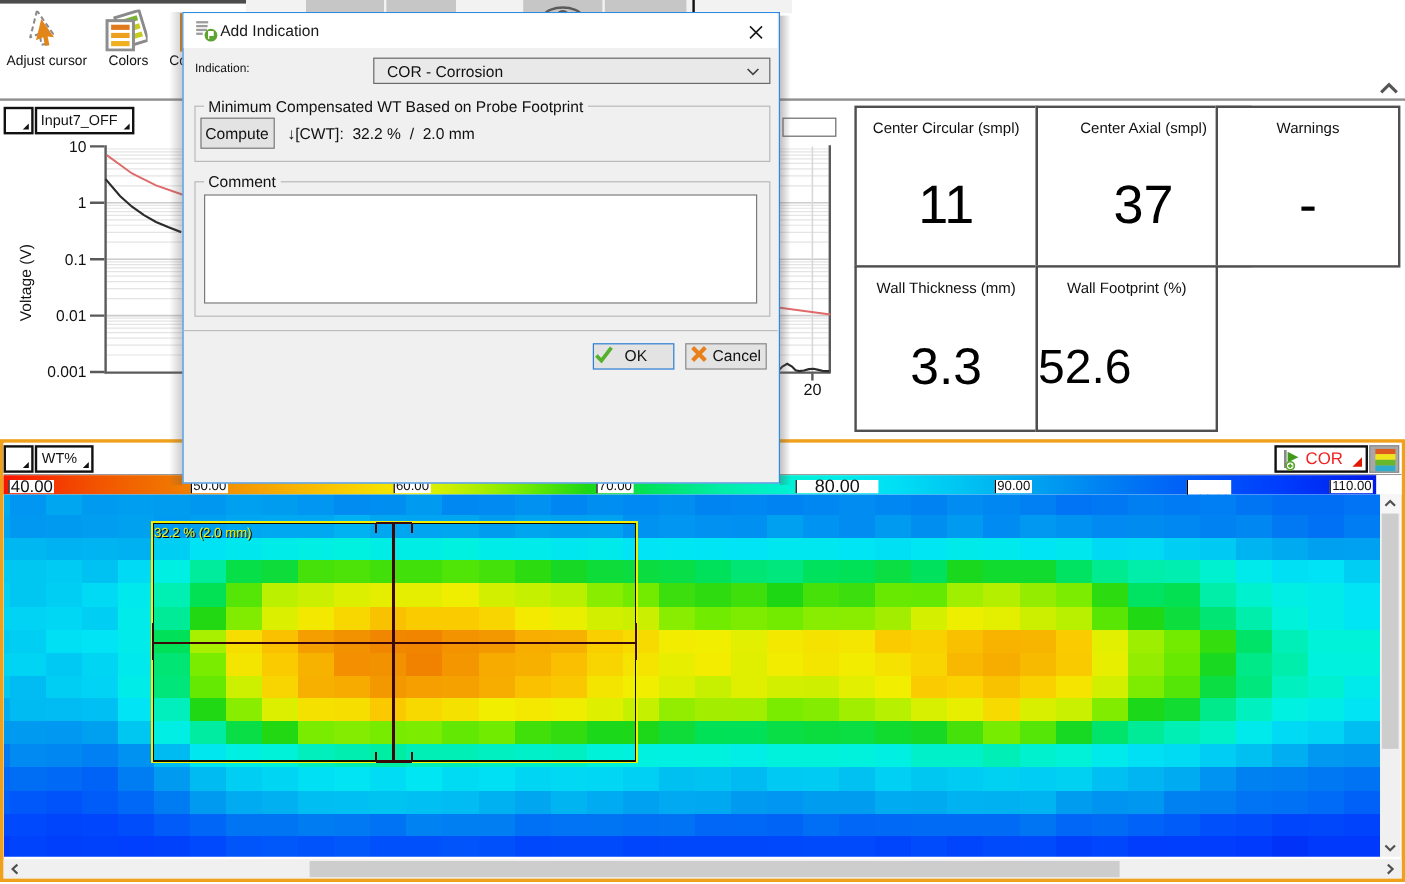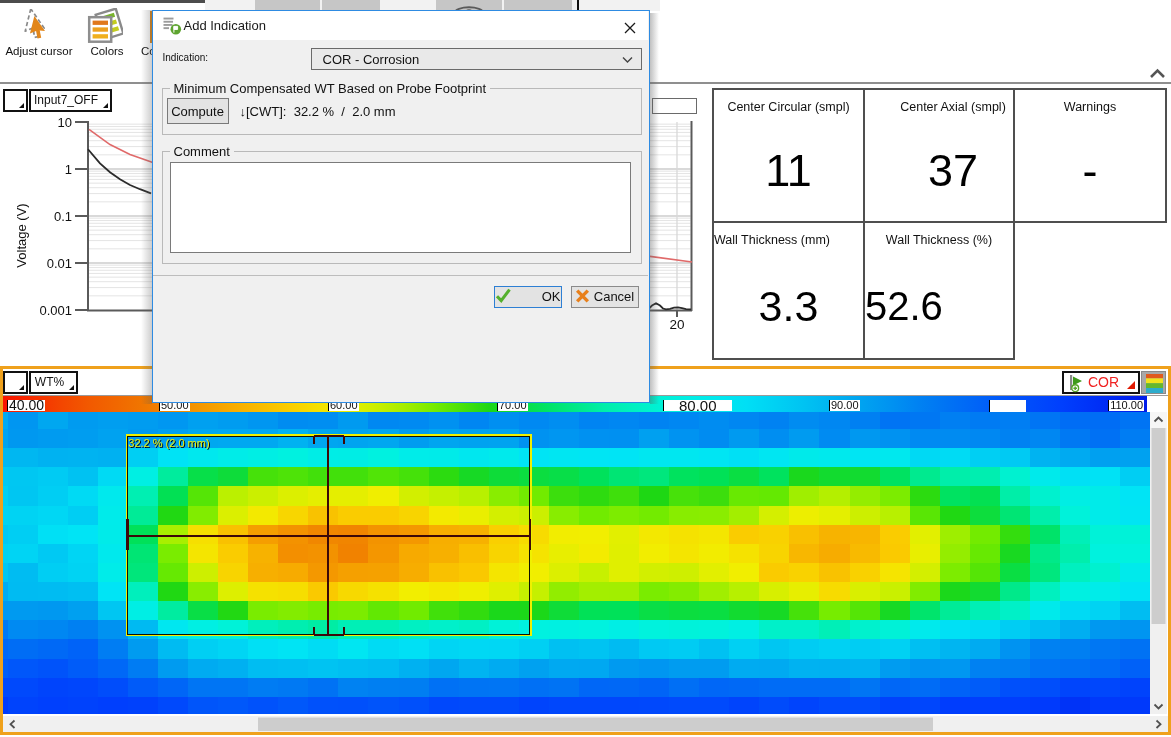--- a/index.html
+++ b/index.html
@@ -122,7 +122,7 @@
       <div style="position:absolute;top:58.0px;left:0;right:0;text-align:center;font-size:45px;line-height:45px;color:#000">-</div>
     </div>
     <div class="abs" style="left:712.0px;top:221.0px;width:153.0px;height:139.0px;border:2px solid #4f4f4f;background:#fff">
-      <div style="position:absolute;top:10px;left:0;right:0;font-size:12.5px;color:#111">Wall Thickness (mm)</div>
+      <div style="position:absolute;top:10px;left:0;right:0;text-align:center;font-size:12.5px;color:#111">Wall Thickness (mm)</div>
       <div style="position:absolute;top:62.0px;left:0;right:0;text-align:center;font-size:43px;line-height:43px;color:#000">3.3</div>
     </div>
     <div class="abs" style="left:863.0px;top:221.0px;width:152.0px;height:139.0px;border:2px solid #4f4f4f;background:#fff">

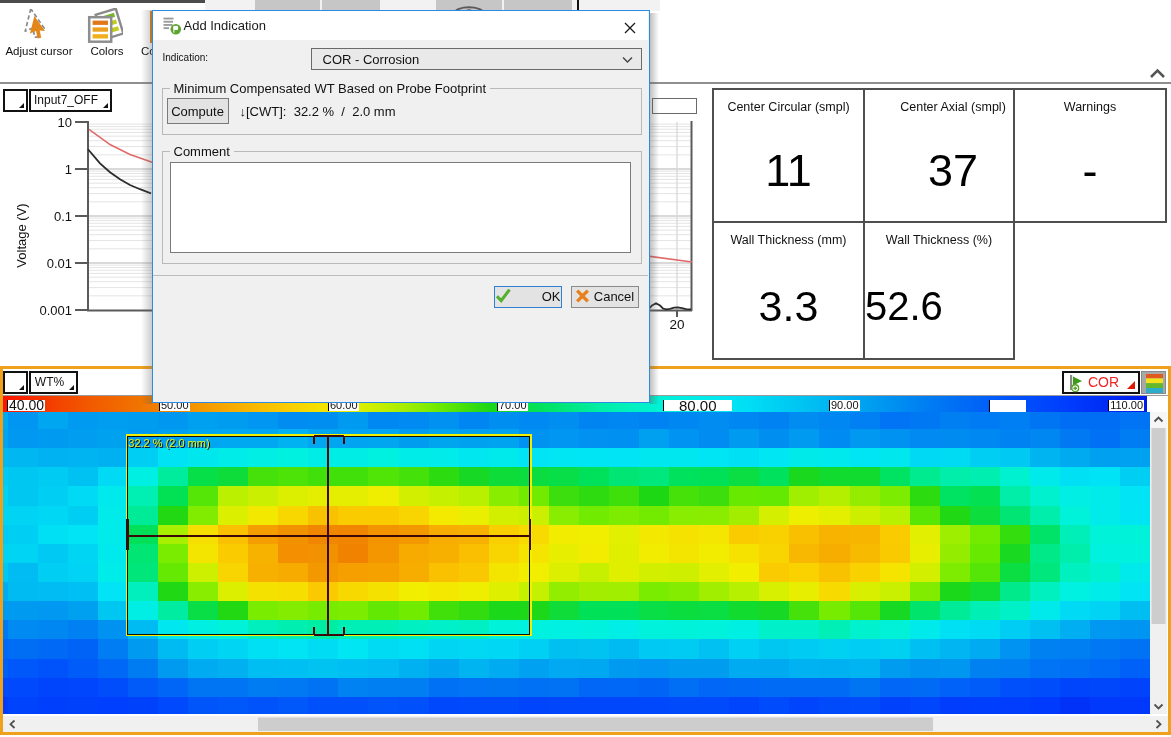--- a/index.html
+++ b/index.html
@@ -126,7 +126,7 @@
       <div style="position:absolute;top:62.0px;left:0;right:0;text-align:center;font-size:43px;line-height:43px;color:#000">3.3</div>
     </div>
     <div class="abs" style="left:863.0px;top:221.0px;width:152.0px;height:139.0px;border:2px solid #4f4f4f;background:#fff">
-      <div style="position:absolute;top:10px;left:0;right:0;text-align:center;font-size:12.5px;color:#111">Wall Thickness (%)</div>
+      <div style="position:absolute;top:10px;left:0;right:0;text-align:center;font-size:12.5px;color:#111">Wall Footprint (%)</div>
       <div style="position:absolute;top:62.0px;left:0;right:0;text-align:left;font-size:40px;line-height:43px;color:#000">52.6</div>
     </div>
 <div class="abs" style="left:0;top:366px;width:1171px;height:369px;border:3px solid #efa11c;background:#fff">

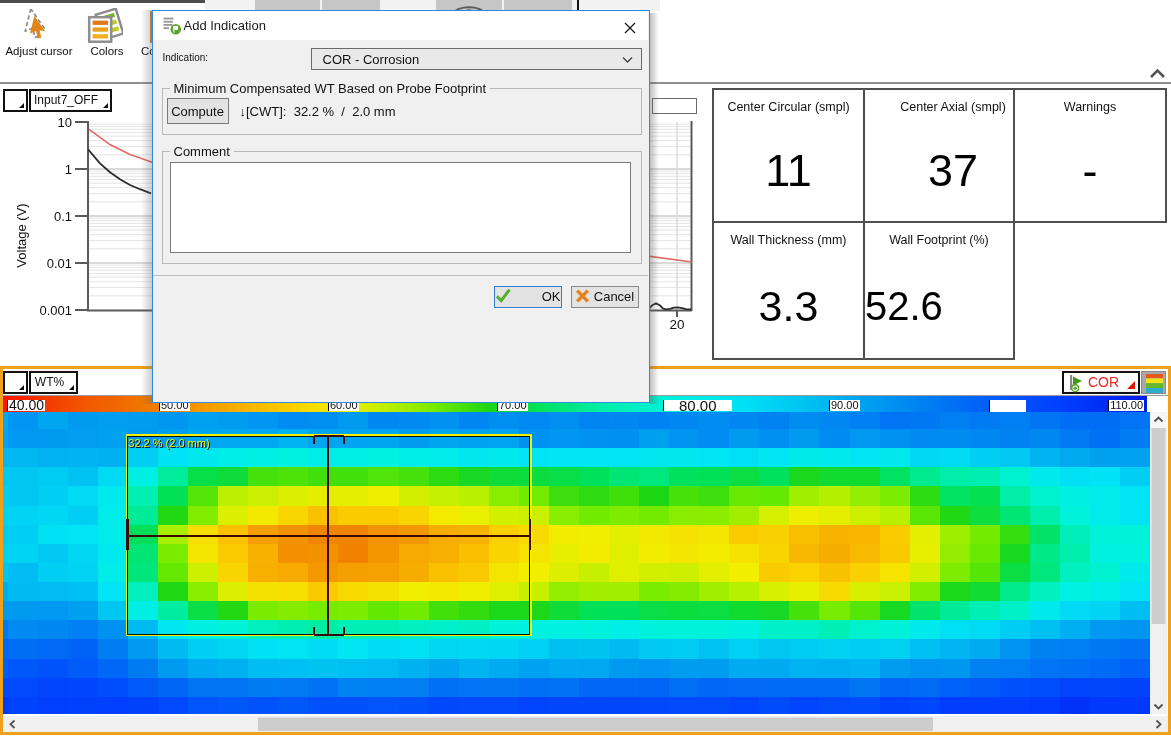--- a/index.html
+++ b/index.html
@@ -867,7 +867,7 @@
 
  <div class="abs" style="left:0px;top:263.5px;width:495px;height:1px;background:#bdbdbd"></div>
 
- <div class="abs" style="left:341px;top:274.5px;width:68px;height:22.5px;background:#e3e3e3;border:1.5px solid #2d7fd4;display:flex;align-items:center;justify-content:space-between">
+ <div class="abs" style="left:341px;top:274.5px;width:68px;height:22.5px;background:#e3e3e3;border:1.5px solid #2d7fd4;display:flex;align-items:center;justify-content:flex-start">
    <span style="margin-right:9px;margin-top:2px"><svg width="17" height="15" viewBox="0 0 17 15" xmlns="http://www.w3.org/2000/svg">
             <path d="M2 8.2 L6.2 12.6 L14.5 1.6" fill="none" stroke="#55b02e" stroke-width="3.1"></path>
           </svg></span>

